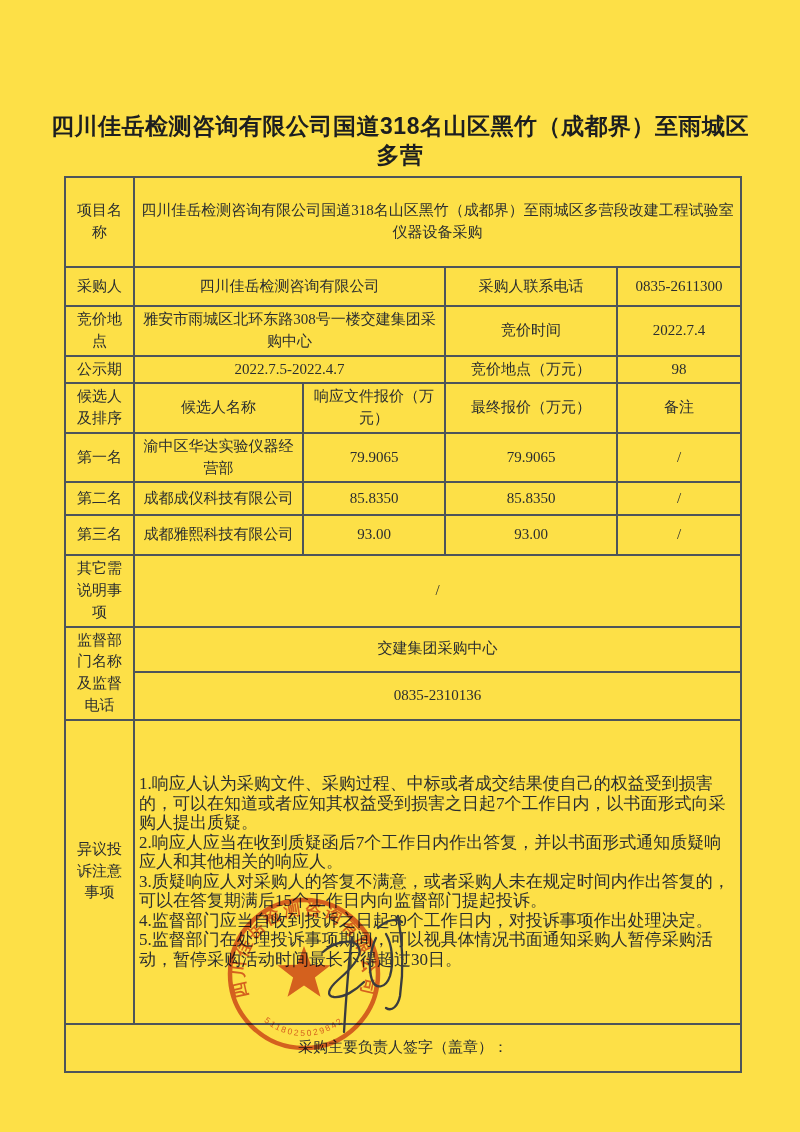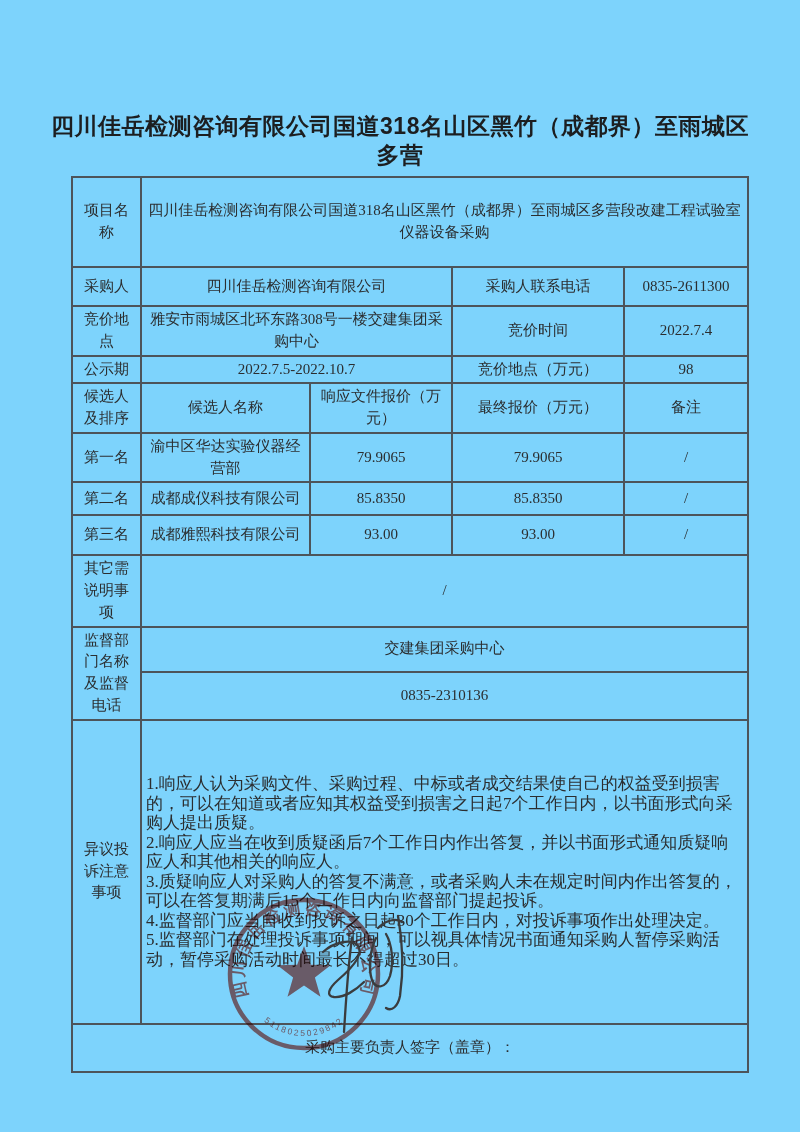--- a/index.html
+++ b/index.html
@@ -5,7 +5,7 @@
   * { margin:0; padding:0; box-sizing:border-box; }
   html,body { width:800px; height:1132px; background:#fbfbfc; }
   body { font-family:"Liberation Serif","DejaVu Serif",serif; color:#26292b; position:relative; overflow:hidden; }
-  .page { position:absolute; left:0; top:0; width:800px; height:1132px; background:#7dd3fc; }
+  .page { position:absolute; left:0; top:0; width:800px; height:1132px; background:#fde047; }
 
   .doc-title { position:absolute; left:40px; top:112px; width:720px; text-align:center;
     font-family:"Liberation Sans","DejaVu Sans",sans-serif; font-weight:bold;

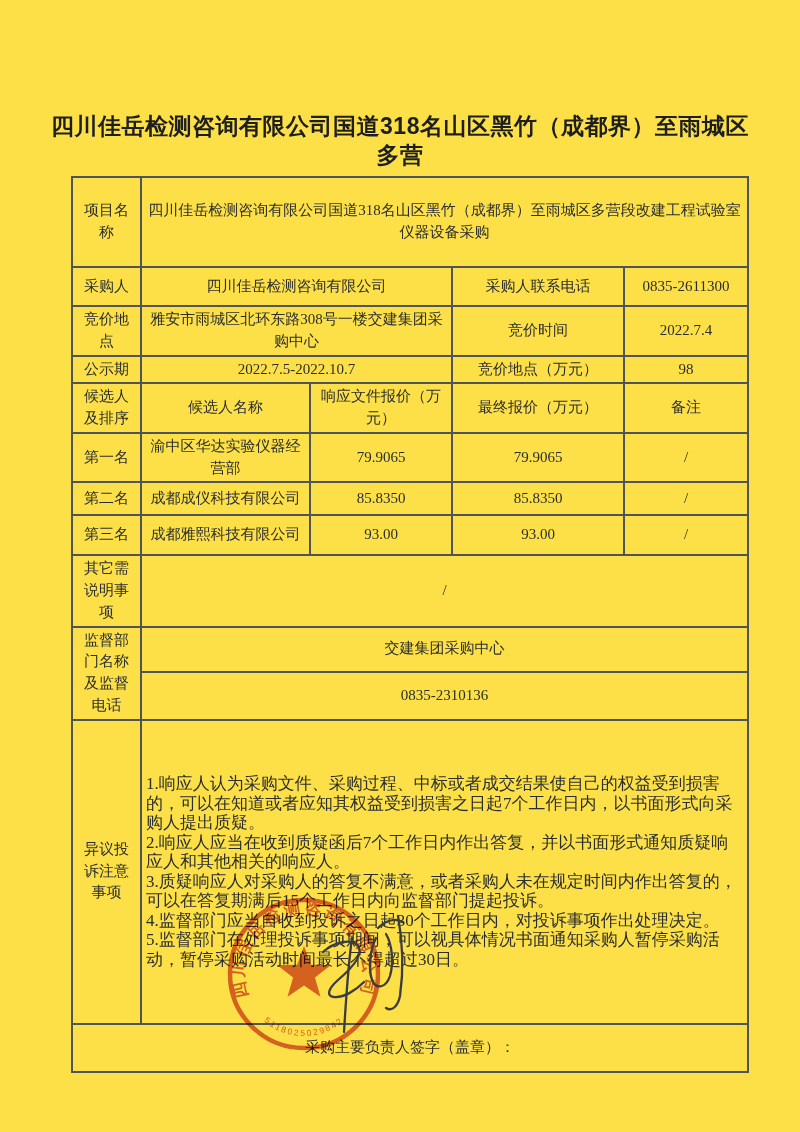--- a/index.html
+++ b/index.html
@@ -11,7 +11,7 @@
     font-family:"Liberation Sans","DejaVu Sans",sans-serif; font-weight:bold;
     font-size:23px; line-height:29px; color:#1c1e20; letter-spacing:0.5px; }
 
-  table.result { position:absolute; left:71px; top:176px; width:676px;
+  table.result { position:absolute; left:64px; top:176px; width:676px;
     border-collapse:collapse; table-layout:fixed; }
   table.result td { border:2px solid #4d545a; vertical-align:middle; text-align:center;
     font-size:15px; line-height:1.45; padding:2px 4px; color:#2b2e30; }

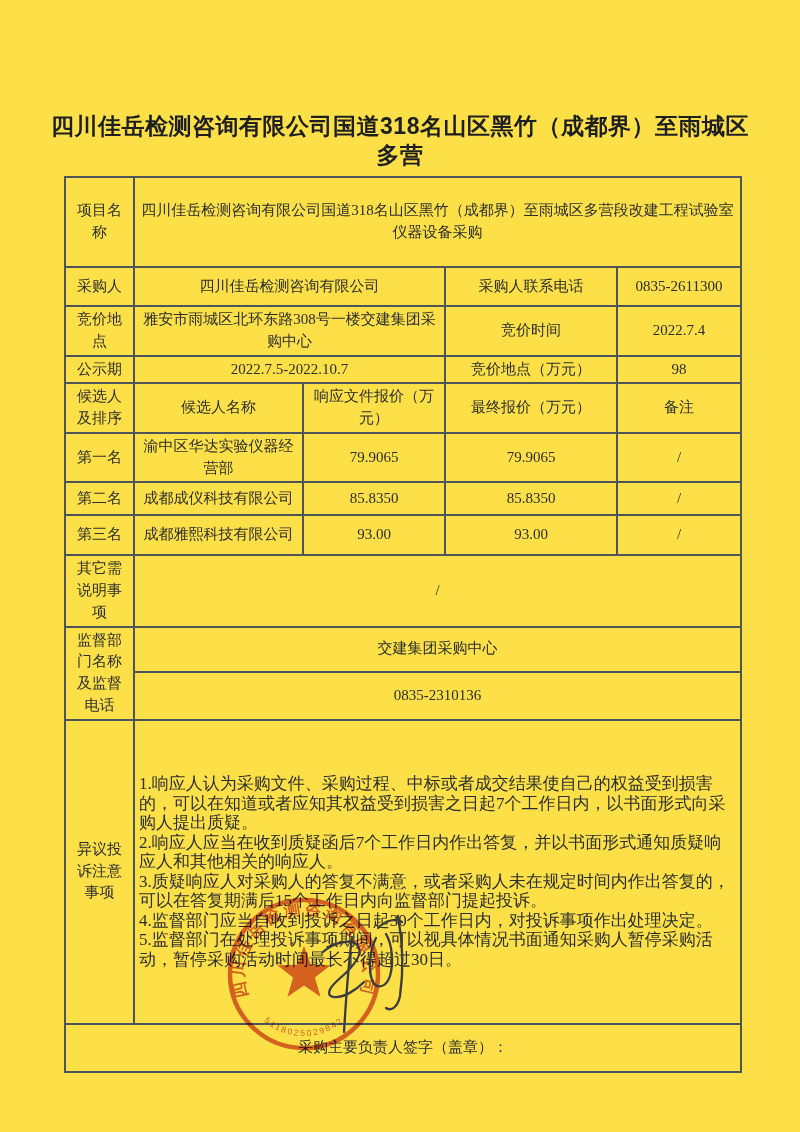--- a/index.html
+++ b/index.html
@@ -67,7 +67,7 @@
 
     <tr style="height:27px">
       <td class="lbl">公示期</td>
-      <td colspan="2">2022.7.5-2022.10.7</td>
+      <td colspan="2">2022.7.5-2022.4.7</td>
       <td>竞价地点（万元）</td>
       <td>98</td>
     </tr>

